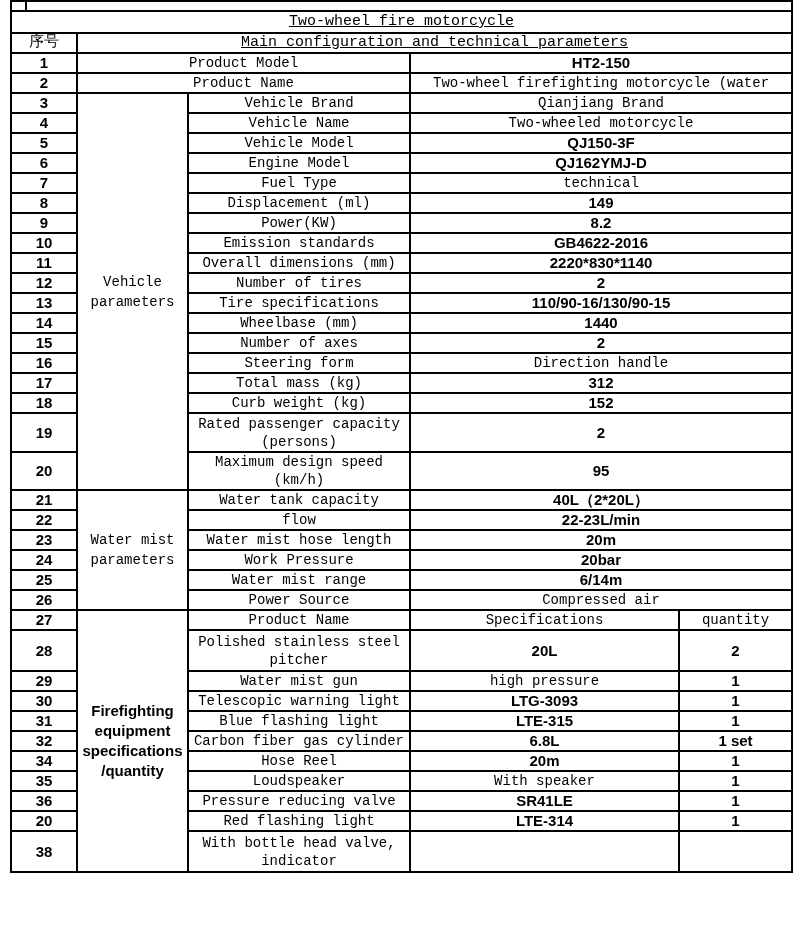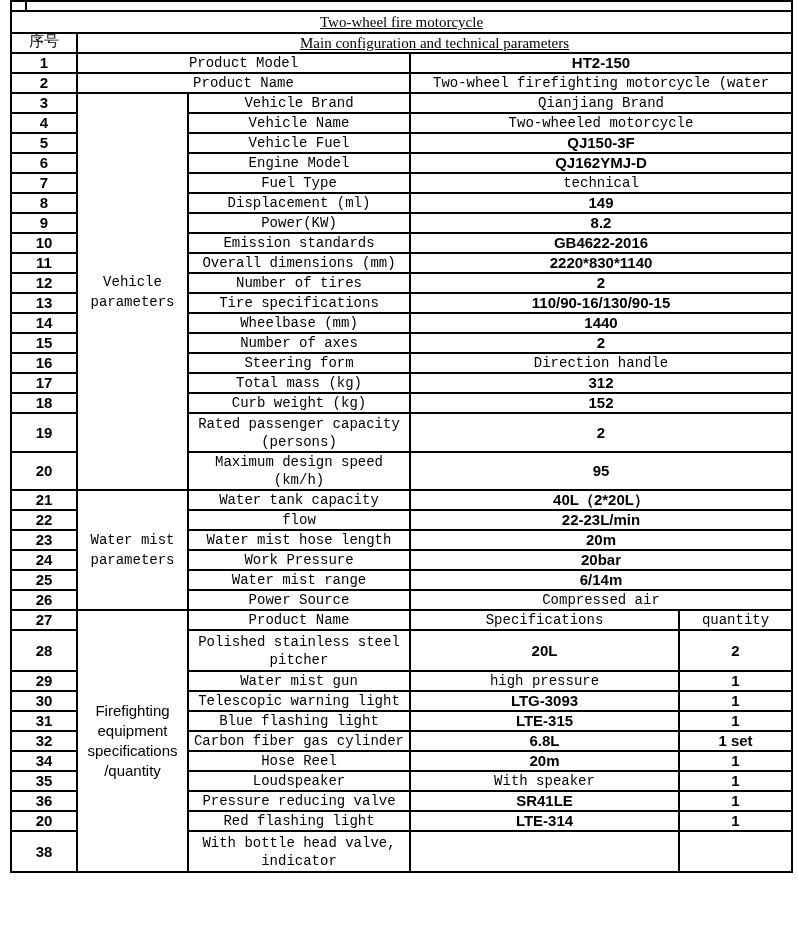--- a/index.html
+++ b/index.html
@@ -46,7 +46,7 @@
   td.title, td.section {
     font-size: 15px;
   }
-  .underline { text-decoration: underline; font-family: Liberation Serif, serif; }
+  .underline { text-decoration: underline; }
   td.serial, td.sans {
     font-family: "Liberation Sans", sans-serif;
     font-weight: bold;

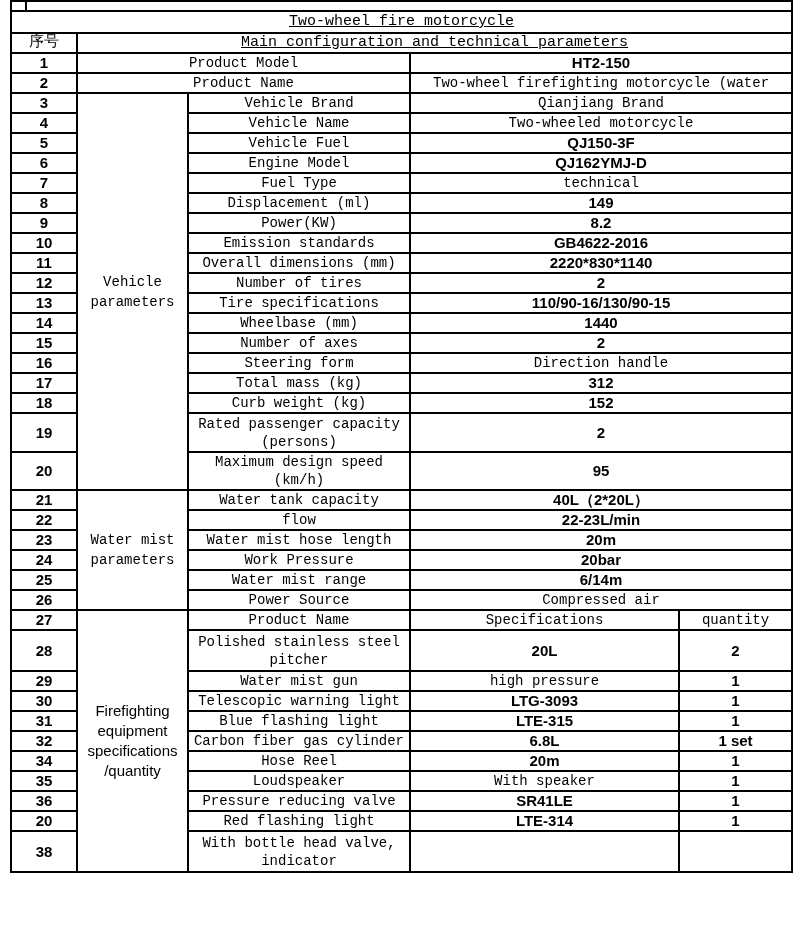--- a/index.html
+++ b/index.html
@@ -121,7 +121,7 @@
   </tr>
   <tr class="h21">
     <td class="serial">5</td>
-    <td>Vehicle Fuel</td>
+    <td>Vehicle Model</td>
     <td colspan="2" class="sans">QJ150-3F</td>
   </tr>
   <tr class="h21">

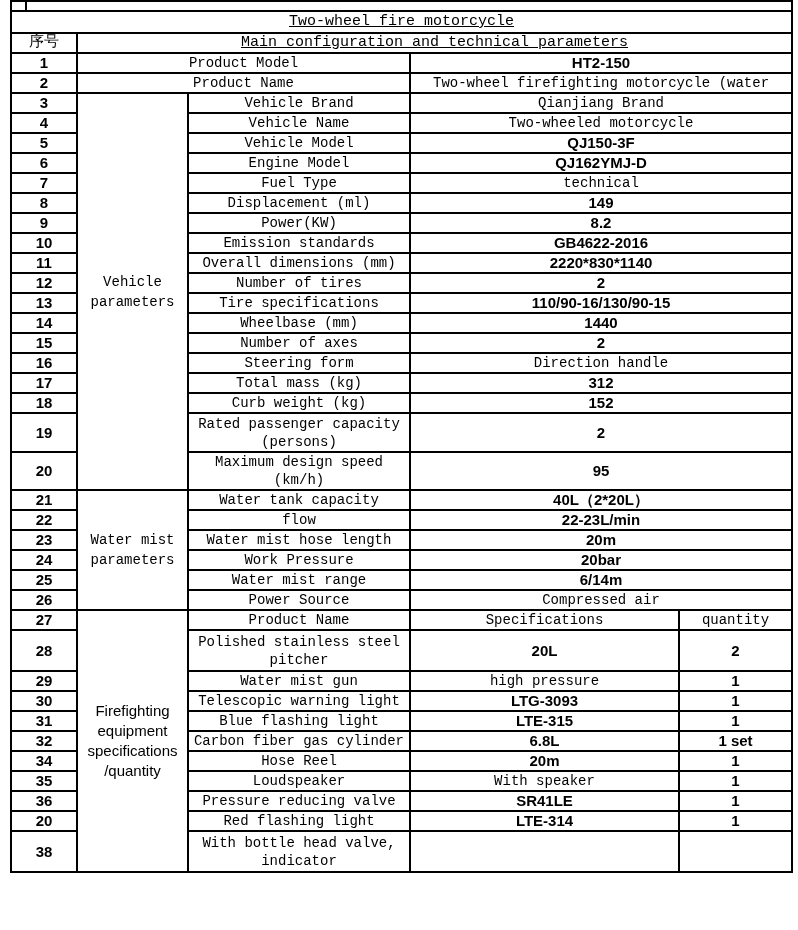--- a/index.html
+++ b/index.html
@@ -56,7 +56,7 @@
   td.group { font-size: 14px; line-height: 20px; }
   td.group-sans {
     font-family: "Liberation Sans", sans-serif;
-    font-weight: normal;
+    font-weight: bold;
     font-size: 15px;
     line-height: 20px;
     padding: 0 1px;

